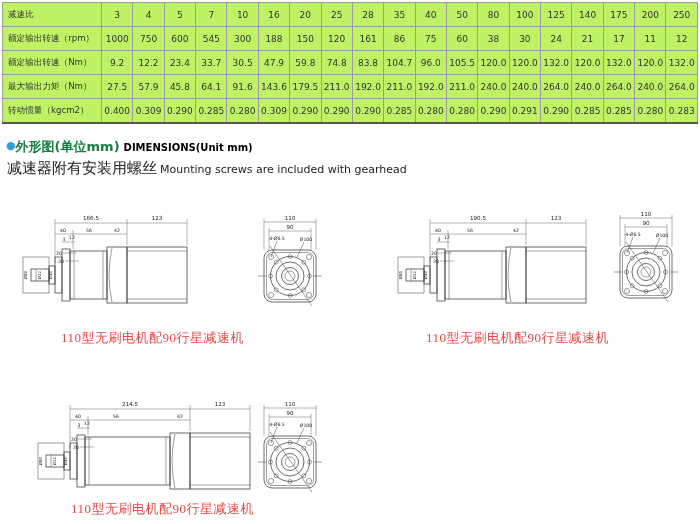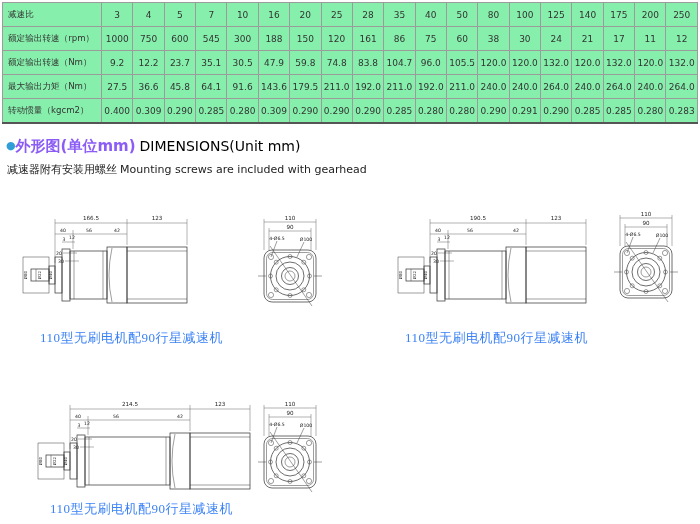--- a/index.html
+++ b/index.html
@@ -7,7 +7,7 @@
        font-family:"DejaVu Sans","Liberation Sans",sans-serif;color:#222;}
   
   .spec-table{position:absolute;left:2px;top:2px;width:696px;border-collapse:collapse;
-              table-layout:fixed;background:#86efac;}
+              table-layout:fixed;background:#bef264;}
   .spec-table td{border:1px solid #9b9b9b;text-align:center;font-size:9px;color:#333;
                  height:23px;padding:0 1px;overflow:hidden;white-space:nowrap;}
   .spec-table td.rowhead{text-align:left;padding-left:5px;font-size:8.6px;width:92px;}

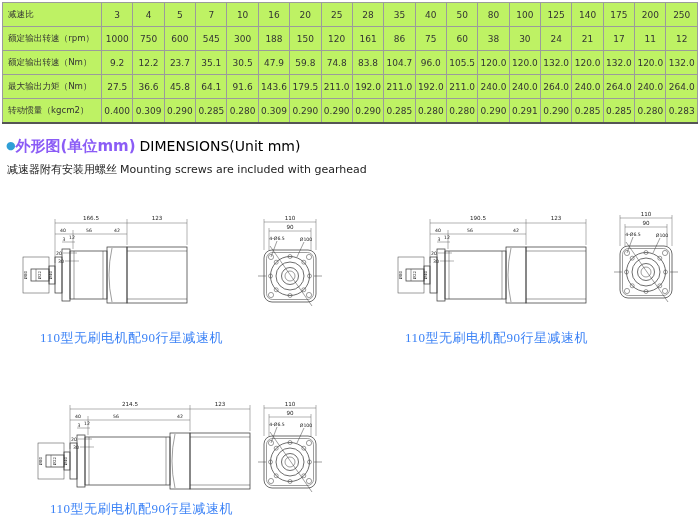--- a/index.html
+++ b/index.html
@@ -85,7 +85,7 @@
         <td class="rowhead">额定输出转速（Nm）</td>
         <td>9.2</td>
         <td>12.2</td>
-        <td>23.7</td>
+        <td>23.4</td>
         <td>35.1</td>
         <td>30.5</td>
         <td>47.9</td>

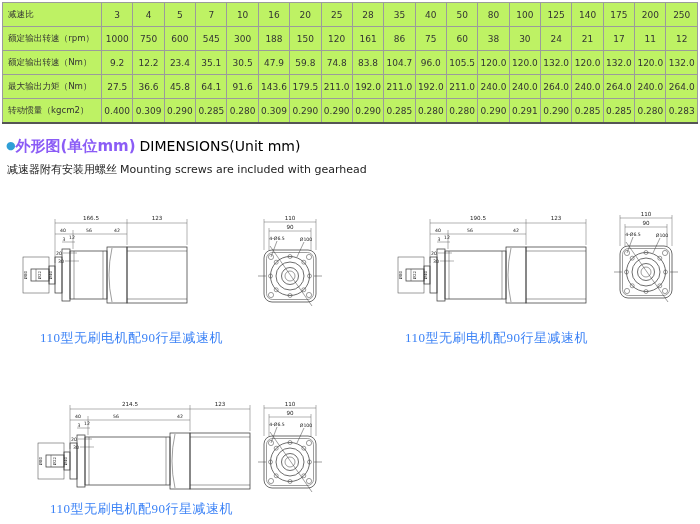--- a/index.html
+++ b/index.html
@@ -86,7 +86,7 @@
         <td>9.2</td>
         <td>12.2</td>
         <td>23.4</td>
-        <td>35.1</td>
+        <td>33.7</td>
         <td>30.5</td>
         <td>47.9</td>
         <td>59.8</td>

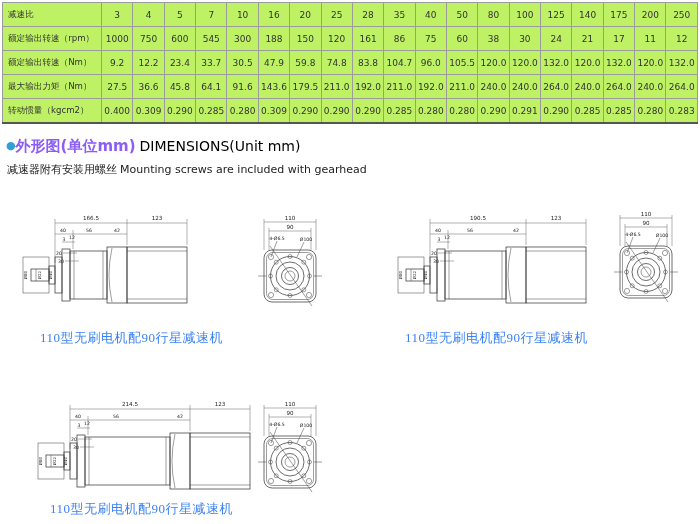--- a/index.html
+++ b/index.html
@@ -106,7 +106,7 @@
       <tr>
         <td class="rowhead">最大输出力矩（Nm）</td>
         <td>27.5</td>
-        <td>36.6</td>
+        <td>57.9</td>
         <td>45.8</td>
         <td>64.1</td>
         <td>91.6</td>

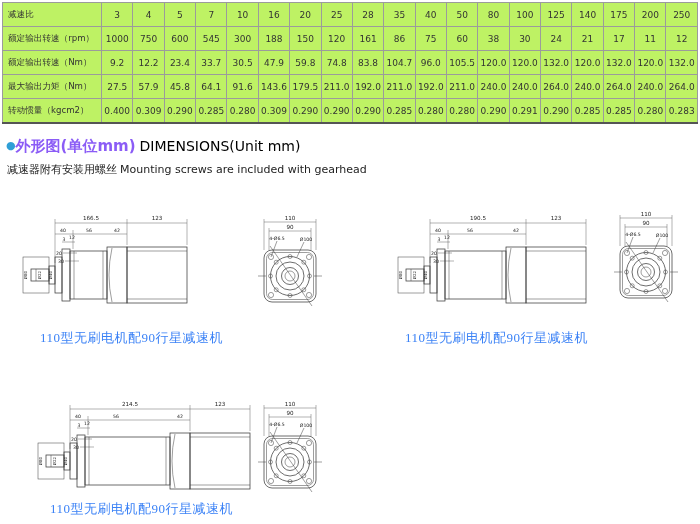--- a/index.html
+++ b/index.html
@@ -15,7 +15,7 @@
   
   .sec-head{position:absolute;left:6px;top:136px;white-space:nowrap;}
   .sec-bullet{color:#2f9fd6;font-size:11px;vertical-align:2px;}
-  .sec-title-zh{font-size:15px;font-weight:bold;color:#8b5cf6;}
+  .sec-title-zh{font-size:13px;font-weight:bold;color:#15803d;}
   .sec-title-en{font-size:14px;font-weight:normal;color:#000;margin-left:4px;}
   .sec-sub{position:absolute;left:7px;top:158px;white-space:nowrap;}
   .sec-sub-zh{font-size:11px;color:#222;}

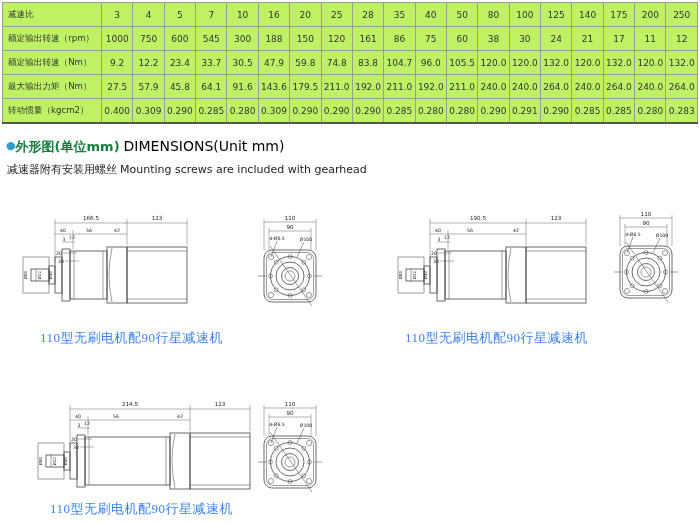--- a/index.html
+++ b/index.html
@@ -16,7 +16,7 @@
   .sec-head{position:absolute;left:6px;top:136px;white-space:nowrap;}
   .sec-bullet{color:#2f9fd6;font-size:11px;vertical-align:2px;}
   .sec-title-zh{font-size:13px;font-weight:bold;color:#15803d;}
-  .sec-title-en{font-size:14px;font-weight:normal;color:#000;margin-left:4px;}
+  .sec-title-en{font-size:10px;font-weight:bold;color:#000;margin-left:4px;}
   .sec-sub{position:absolute;left:7px;top:158px;white-space:nowrap;}
   .sec-sub-zh{font-size:11px;color:#222;}
   .sec-sub-en{font-size:11px;color:#222;margin-left:3px;}

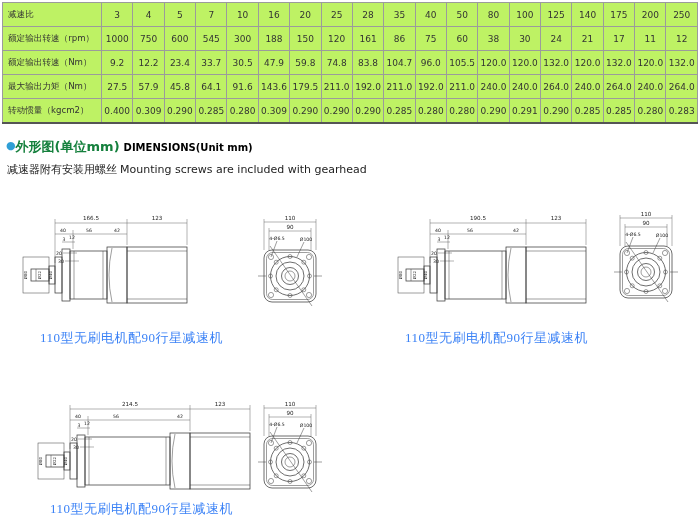--- a/index.html
+++ b/index.html
@@ -18,7 +18,7 @@
   .sec-title-zh{font-size:13px;font-weight:bold;color:#15803d;}
   .sec-title-en{font-size:10px;font-weight:bold;color:#000;margin-left:4px;}
   .sec-sub{position:absolute;left:7px;top:158px;white-space:nowrap;}
-  .sec-sub-zh{font-size:11px;color:#222;}
+  .sec-sub-zh{font-size:15px;color:#222;}
   .sec-sub-en{font-size:11px;color:#222;margin-left:3px;}
   
   .draw{position:absolute;}

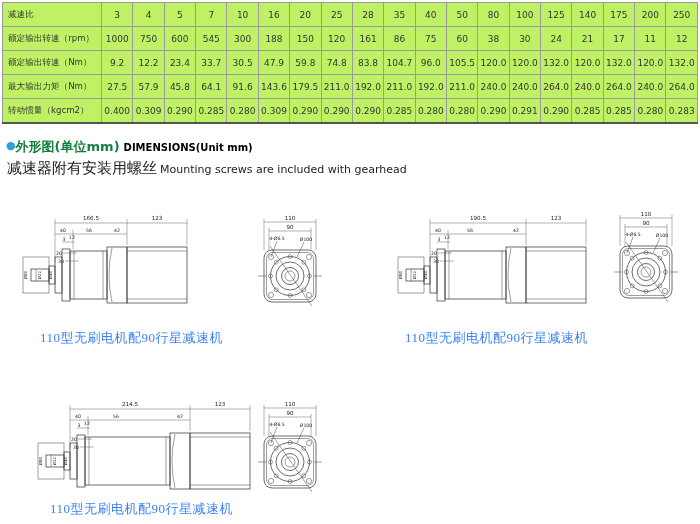--- a/index.html
+++ b/index.html
@@ -29,7 +29,7 @@
   svg .td{font-size:5.6px;text-anchor:middle;}
   svg .ts{font-size:4.6px;text-anchor:middle;}
   svg .tv{font-size:4px;text-anchor:middle;}
-  .caption{position:absolute;width:225px;text-align:left;font-size:13px;color:#3b82f6;
+  .caption{position:absolute;width:225px;text-align:center;font-size:13px;color:#ef4444;
            font-family:"Liberation Serif","DejaVu Serif",serif;letter-spacing:.5px;white-space:nowrap;}
 </style>
 </head>

